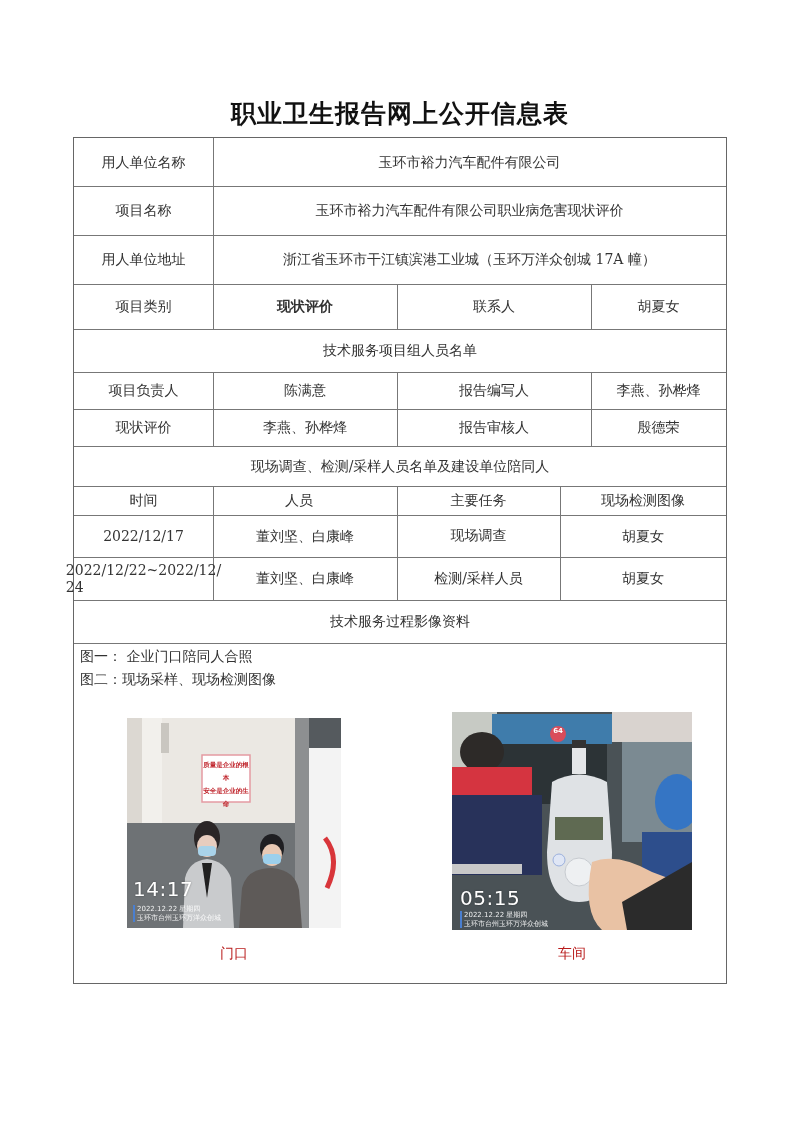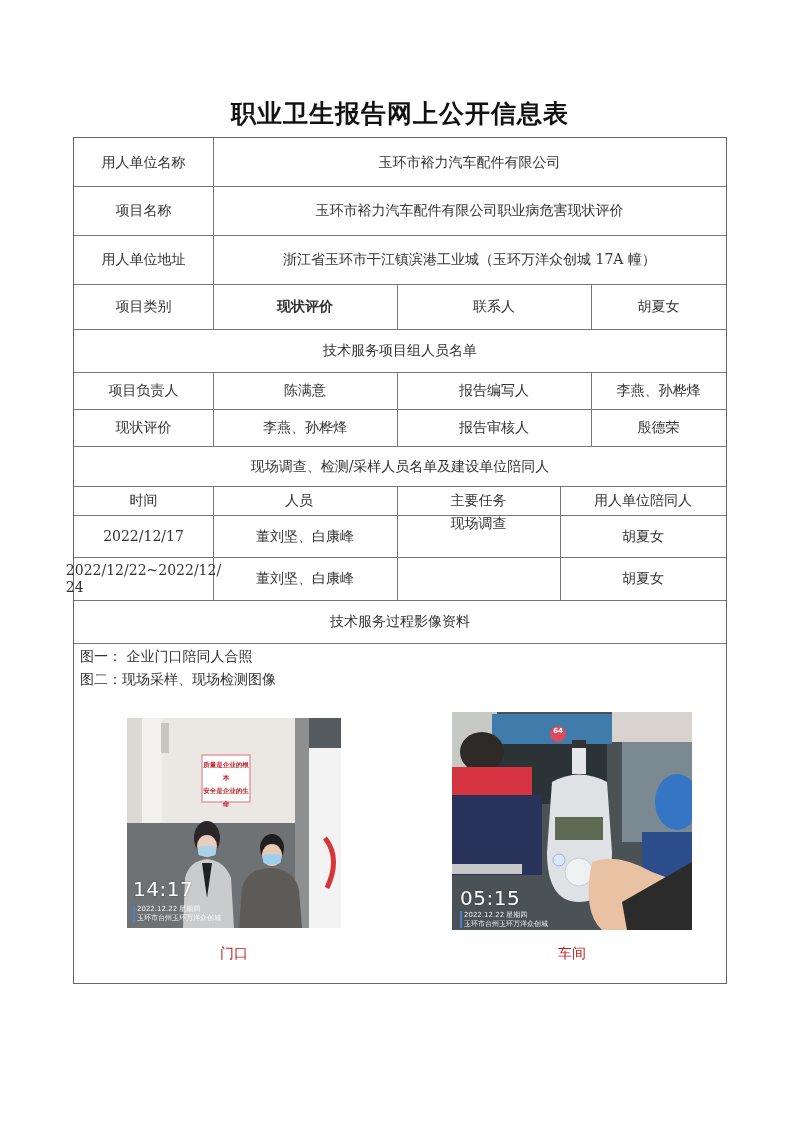--- a/index.html
+++ b/index.html
@@ -85,7 +85,7 @@
   <div class="cell" style="left:0;top:348px;width:139px;height:29px;">时间</div>
   <div class="cell" style="left:133px;top:348px;width:184px;height:29px;">人员</div>
   <div class="cell" style="left:323px;top:348px;width:163px;height:29px;">主要任务</div>
-  <div class="cell" style="left:486px;top:348px;width:166px;height:29px;">用人单位陪同人</div>
+  <div class="cell" style="left:486px;top:348px;width:166px;height:29px;">现场检测图像</div>
 
   <div class="cell" style="left:0;top:377px;width:139px;height:42px;">2022/12/17</div>
   <div class="cell" style="left:139px;top:377px;width:184px;height:42px;">董刘坚、白康峰</div>

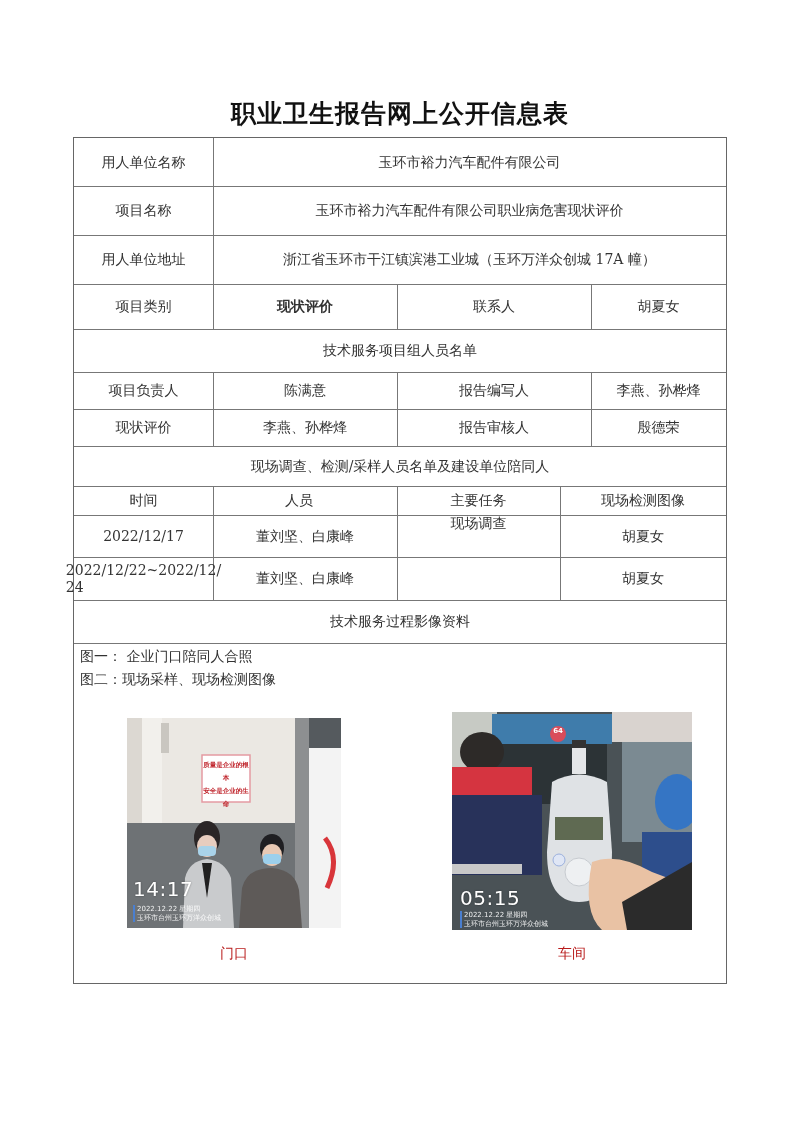--- a/index.html
+++ b/index.html
@@ -89,7 +89,7 @@
 
   <div class="cell" style="left:0;top:377px;width:139px;height:42px;">2022/12/17</div>
   <div class="cell" style="left:139px;top:377px;width:184px;height:42px;">董刘坚、白康峰</div>
-  <div class="cell" style="left:323px;top:364px;width:163px;height:42px;">现场调查</div>
+  <div class="cell" style="left:323px;top:376px;width:163px;height:42px;">现场调查</div>
   <div class="cell" style="left:486px;top:377px;width:166px;height:42px;">胡夏女</div>
 
   <div class="cell" style="left:0;top:419px;width:139px;height:43px;white-space:pre-line;padding:0 3px;">2022/12/22~2022/12/

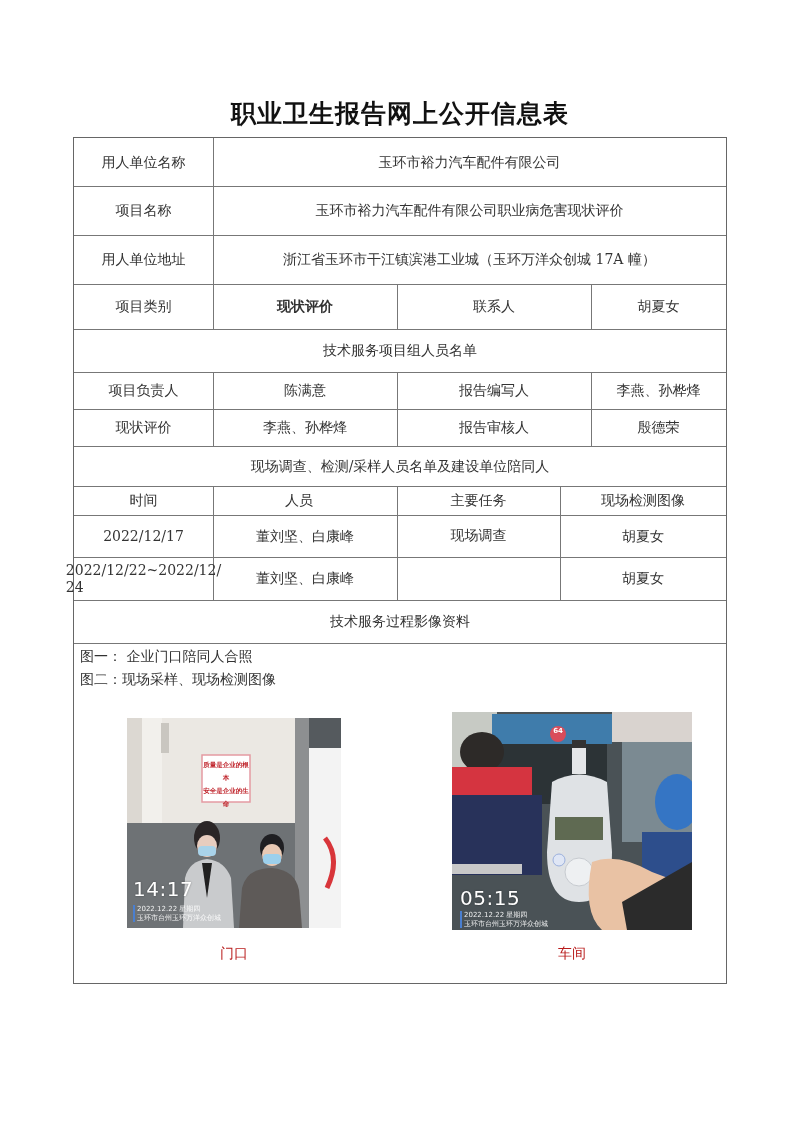--- a/index.html
+++ b/index.html
@@ -95,6 +95,7 @@
   <div class="cell" style="left:0;top:419px;width:139px;height:43px;white-space:pre-line;padding:0 3px;">2022/12/22~2022/12/
 24</div>
   <div class="cell" style="left:139px;top:419px;width:184px;height:43px;">董刘坚、白康峰</div>
+  <div class="cell" style="left:323px;top:419px;width:163px;height:43px;">检测/采样人员</div>
   <div class="cell" style="left:486px;top:419px;width:166px;height:43px;">胡夏女</div>
 
   <div class="cell" style="left:0;top:462px;width:652px;height:43px;">技术服务过程影像资料</div>

